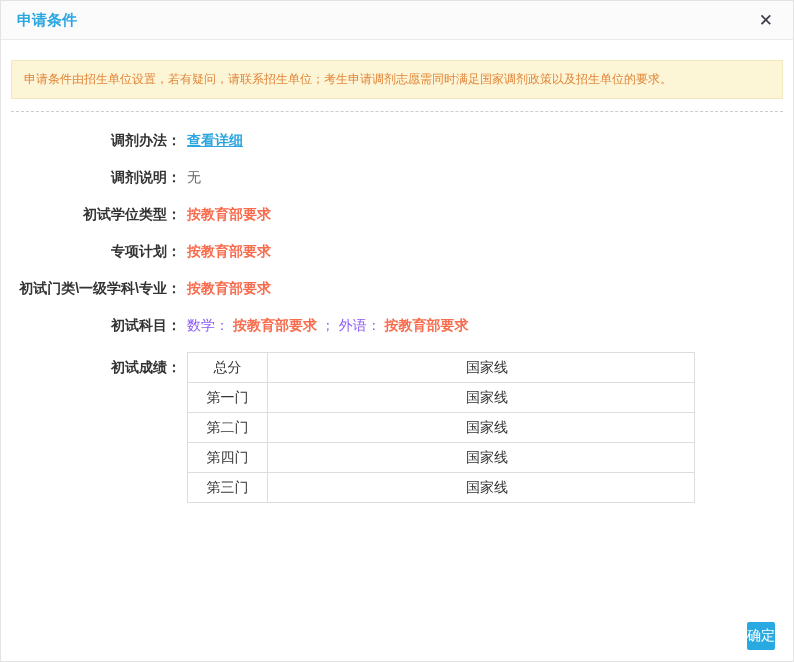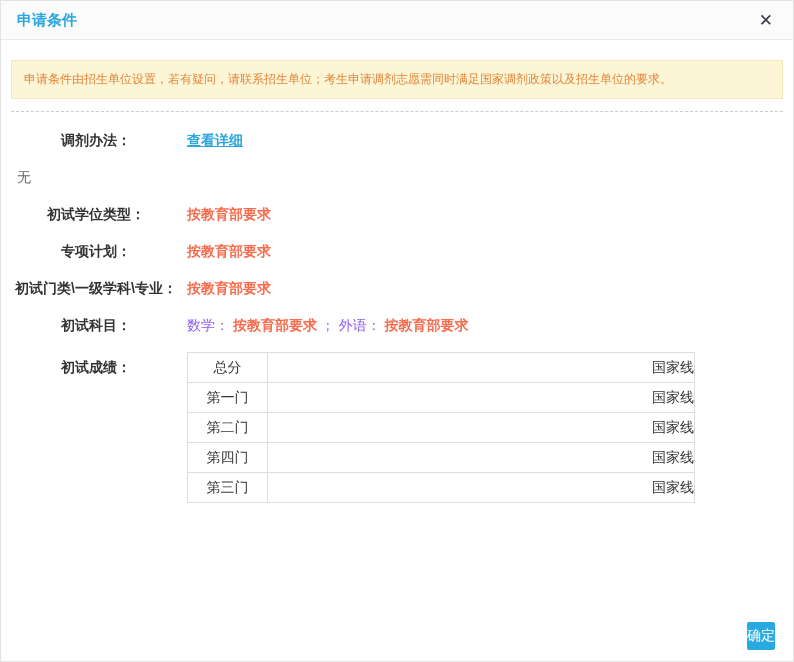--- a/index.html
+++ b/index.html
@@ -65,7 +65,7 @@
   }
   .field-label {
     width:170px;
-    text-align:center;
+    text-align:right;
     font-weight:bold;
     color:#333;
     flex:0 0 170px;

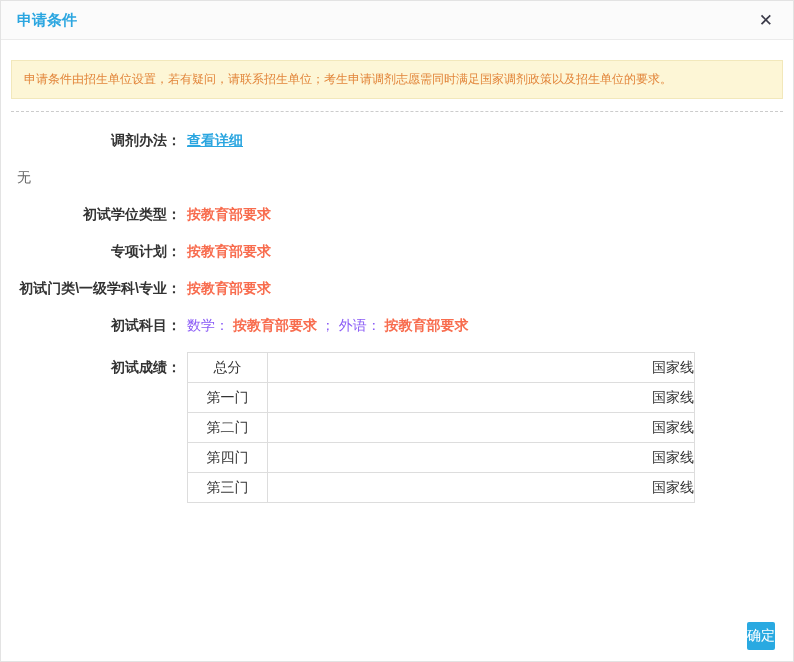--- a/index.html
+++ b/index.html
@@ -148,6 +148,7 @@
       </div>
 
       <div class="field-row">
+        <span class="field-label">调剂说明：</span>
         <span class="field-value">无</span>
       </div>
 

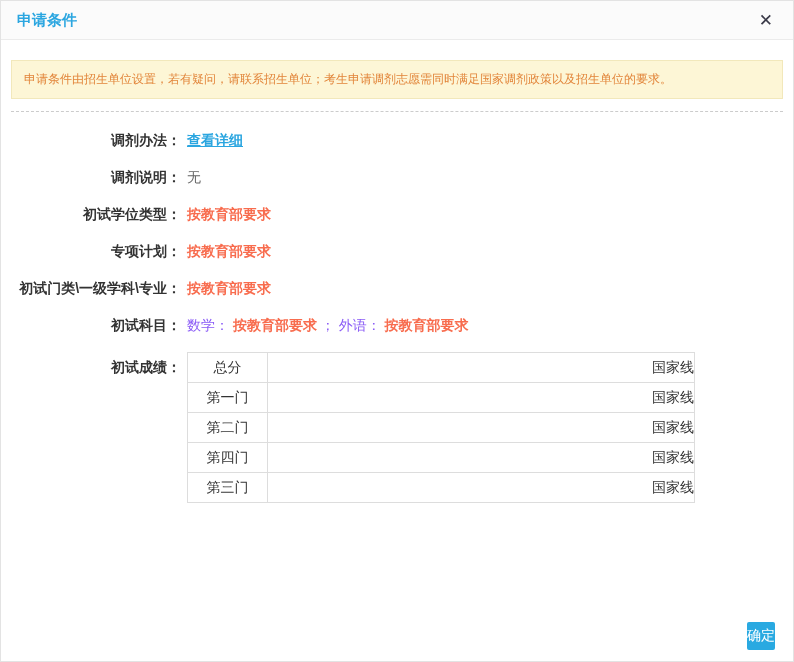--- a/index.html
+++ b/index.html
@@ -105,7 +105,7 @@
     text-align:center;
   }
   .score-table td.col-value {
-    text-align:right;
+    text-align:center;
     padding-left:12px;
   }
   .confirm-btn {

